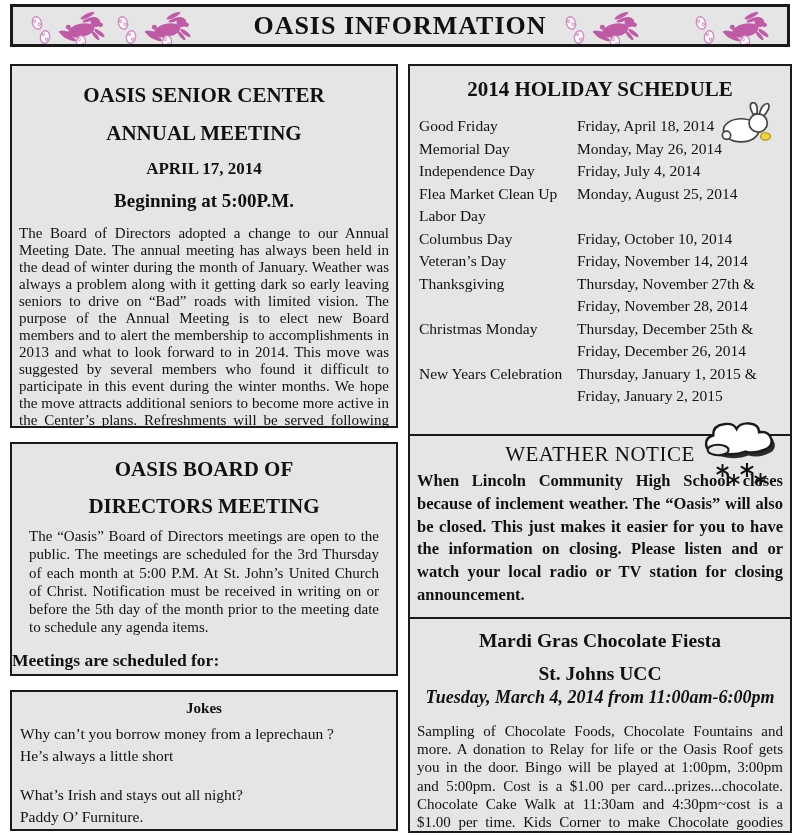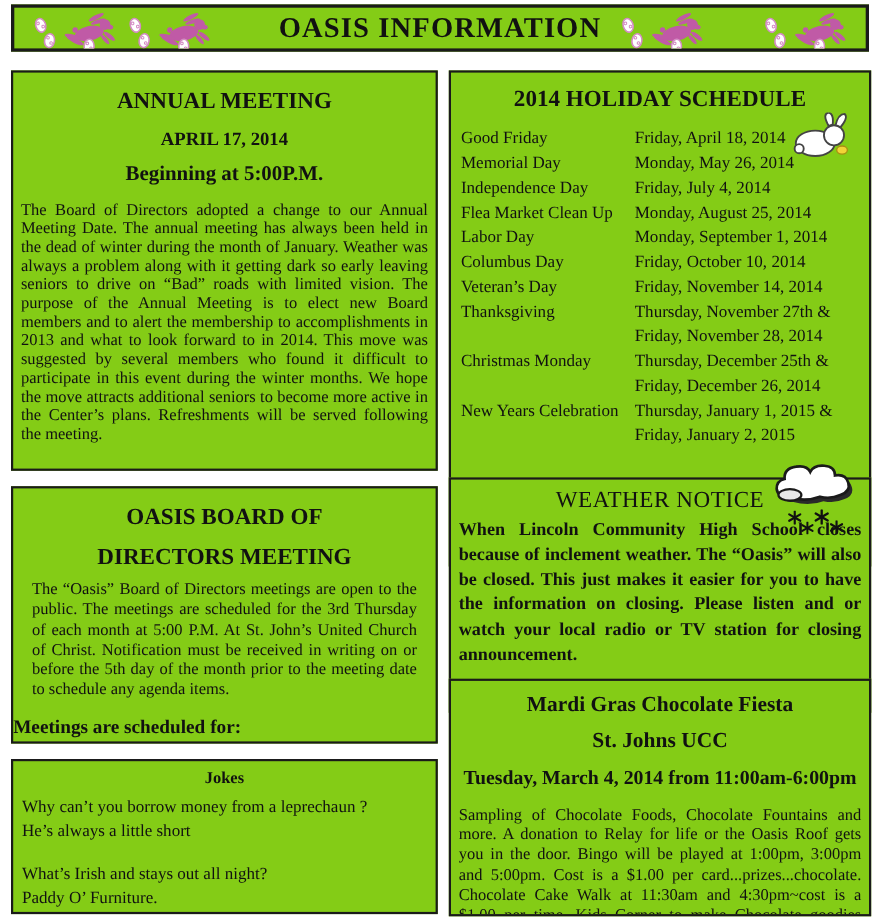--- a/index.html
+++ b/index.html
@@ -10,7 +10,7 @@
     overflow:hidden;
   }
   .box {
-    position:absolute; background:#84cc16;
+    position:absolute; background:#e5e5e5;
     border:2px solid #1a1a1a; overflow:hidden;
   }
   

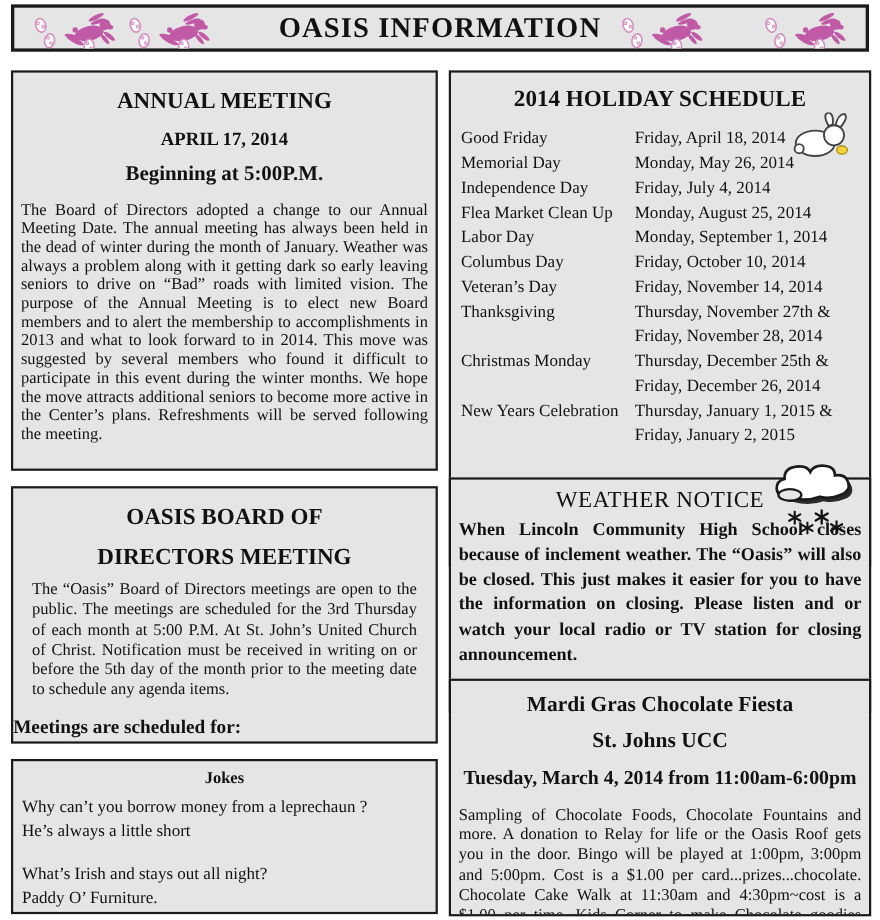--- a/index.html
+++ b/index.html
@@ -190,6 +190,7 @@
   </header>
 
   <section class="box annual-box">
+    <h2 class="big-title t1">OASIS SENIOR CENTER</h2>
     <h2 class="big-title t2">ANNUAL MEETING</h2>
     <div class="annual-date">APRIL 17, 2014</div>
     <div class="annual-time">Beginning at 5:00P.M.</div>

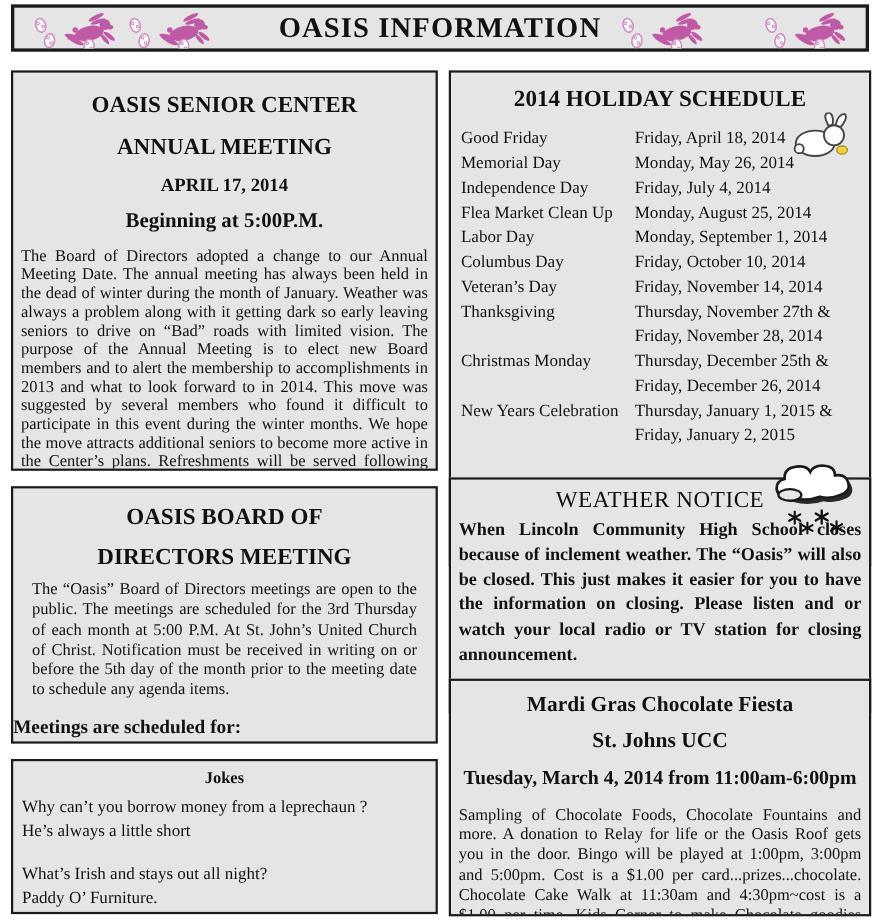--- a/index.html
+++ b/index.html
@@ -247,9 +247,6 @@
         </div>
         <div class="sched-row">
           <div class="sched-label">Labor Day</div>
-          <div class="sched-dates">
-            <div>Monday, September 1, 2014</div>
-          </div>
         </div>
         <div class="sched-row">
           <div class="sched-label">Columbus Day</div>

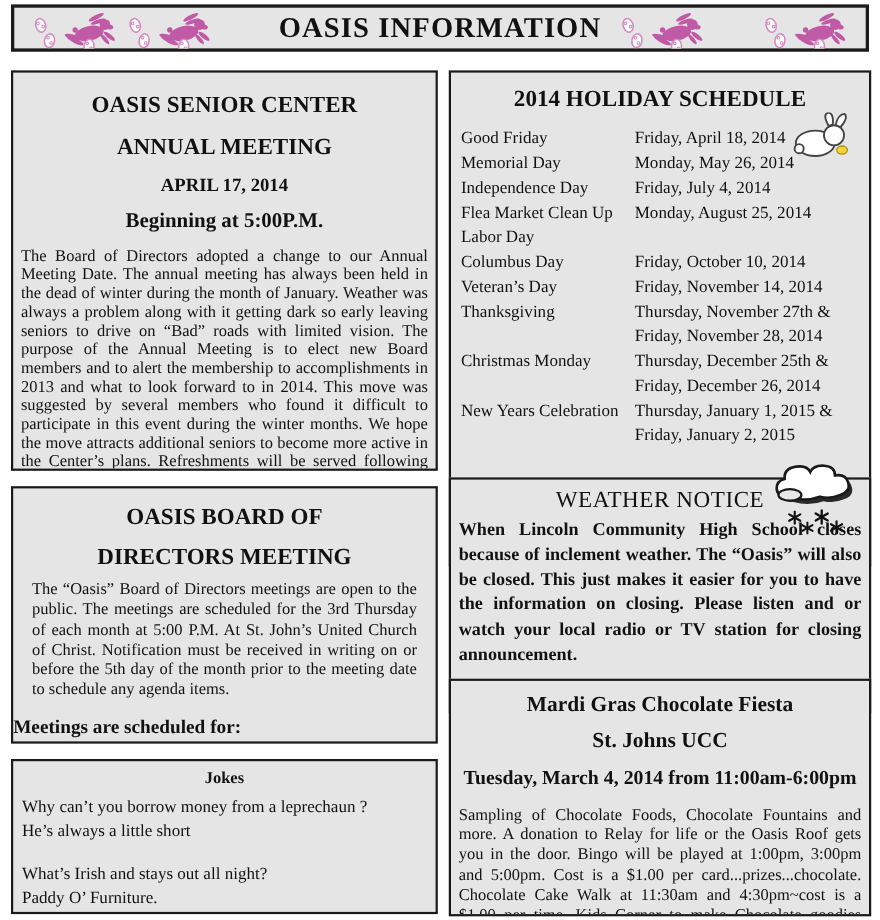--- a/index.html
+++ b/index.html
@@ -75,7 +75,7 @@
   .fk4 { left:38px; top:10px; width:13px; height:13px; }
   .mardi-box .t1 { margin-top:9px;  font-size:19.5px; line-height:25px; }
   .mardi-box .t2 { margin-top:8px;  font-size:19.5px; line-height:25px; }
-  .mardi-box .t3 { margin-top:10px; font-size:18px;   line-height:23px; }
+  .mardi-box .t3 { font-size:18px;   line-height:23px;font-style:italic; }
   .mardi-par { font-size:15px; line-height:18.2px; text-align:justify; margin-top:13px; padding:0 7px; }
 </style>
 </head>

